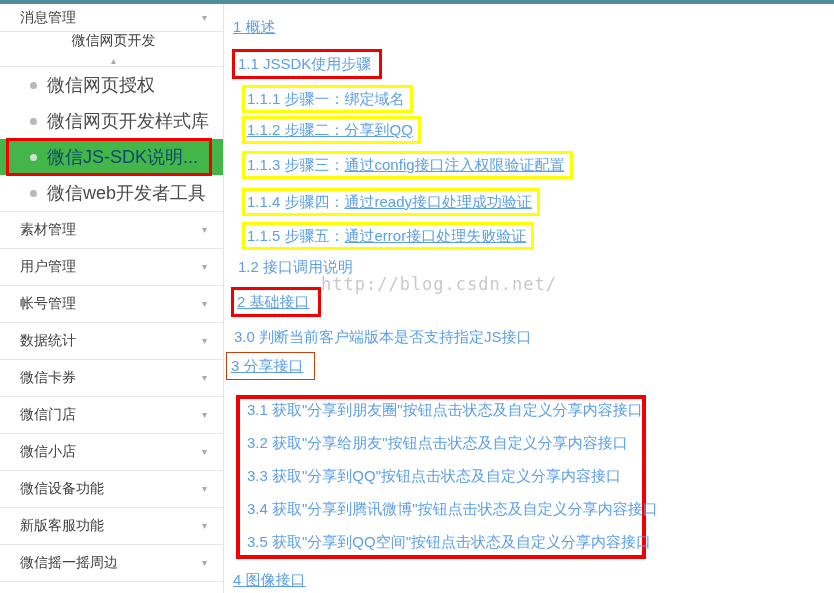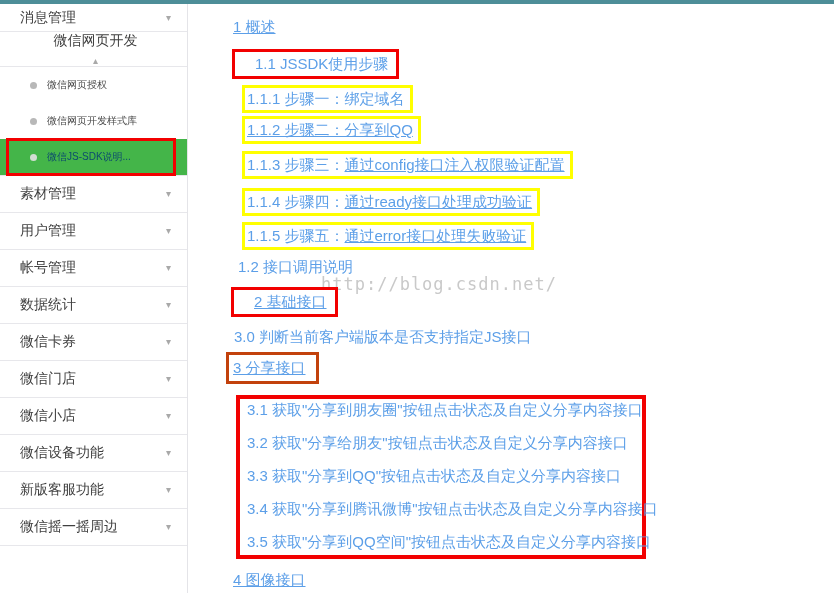--- a/index.html
+++ b/index.html
@@ -8,7 +8,7 @@
   .topbar{position:absolute;left:0;top:0;width:834px;height:4px;background:#4d8e98;}
 
   
-  .sidebar{position:absolute;left:0;top:4px;width:188px;height:589px;background:#fff;
+  .sidebar{position:absolute;left:0;top:4px;width:224px;height:589px;background:#fff;
            border-right:1px solid #e4e4e8;box-sizing:border-box;}
   .srow{display:flex;align-items:center;justify-content:space-between;
         padding:0 16px 0 20px;border-bottom:1px solid #e7e7eb;color:#3f3f3f;

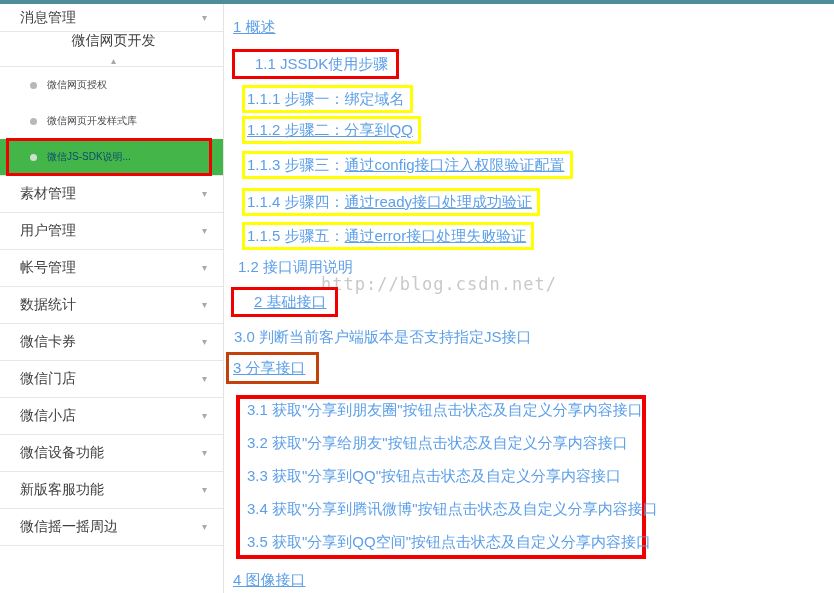--- a/index.html
+++ b/index.html
@@ -30,7 +30,7 @@
   .main{position:absolute;left:189px;top:0;width:645px;height:593px;}
   .row{position:absolute;font-size:15px;line-height:22px;color:#5c9fe8;white-space:nowrap;cursor:pointer;}
   .u{text-decoration:underline;text-align:right;}
-  .redbox{border:3px solid #f20000;padding:1px 8px 1px 20px;display:inline-block;}
+  .redbox{border:3px solid #f20000;padding:1px 8px 1px 3px;display:inline-block;}
   .redbox2{border:3px solid #c2410c;padding:2px 10px 2px 4px;display:inline-block;}
   .ybox{border:3px solid #ffff00;padding:0 5px 0 2px;display:inline-block;}
   .bigred{position:absolute;left:47px;top:395px;width:410px;box-sizing:border-box;

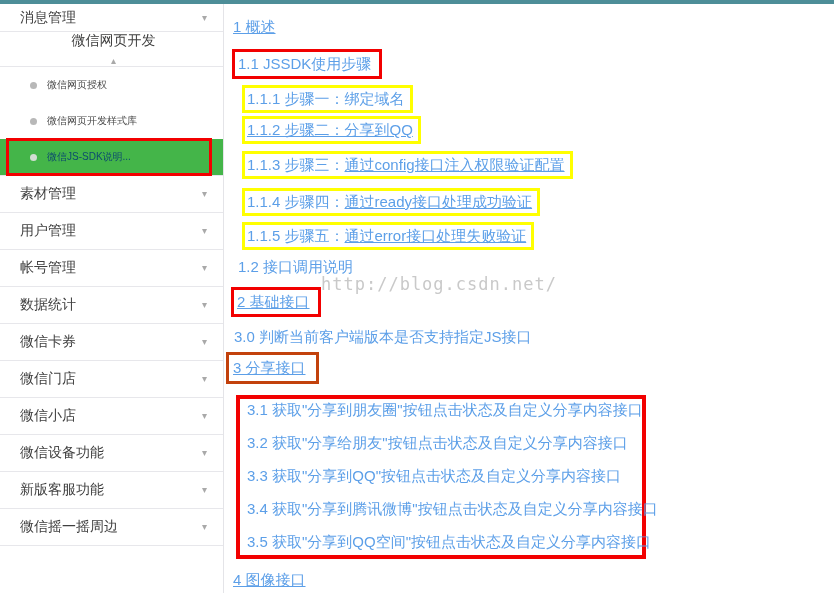--- a/index.html
+++ b/index.html
@@ -19,7 +19,7 @@
   .arrow{color:#a9a9a9;font-size:10px;line-height:1;}
   .submenu{border-bottom:1px solid #e7e7eb;}
   .sub{position:relative;display:flex;align-items:center;height:36px;padding-left:30px;
-       font-size:10px;color:#4a4a4a;cursor:pointer;box-sizing:border-box;}
+       font-size:18px;color:#4a4a4a;cursor:pointer;box-sizing:border-box;}
   .dot{width:7px;height:7px;border-radius:50%;background:#b8b8b8;margin-right:10px;flex:0 0 auto;}
   .sub.active{background:#44b549;color:#0c4a6e;}
   .sub.active .dot{background:#d2ddd2;}

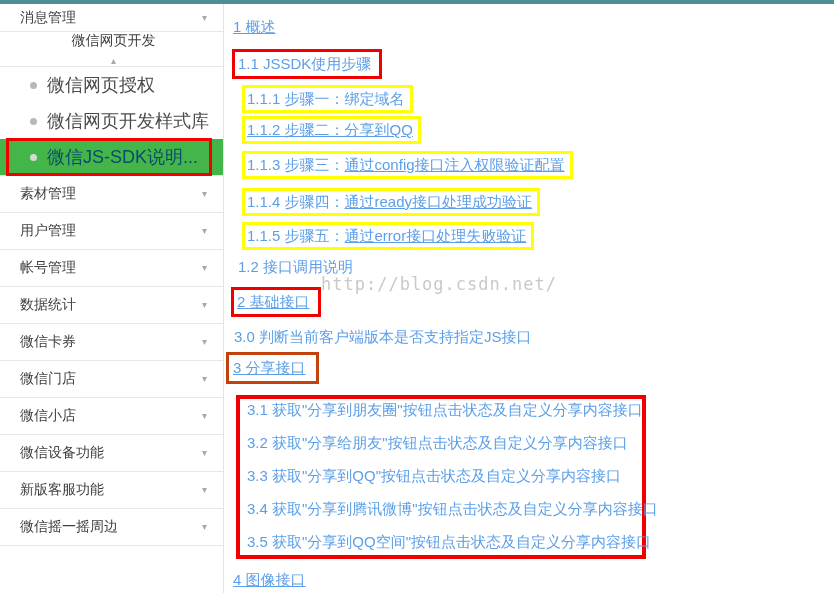--- a/index.html
+++ b/index.html
@@ -70,6 +70,10 @@
         <span class="dot"></span>
         <span>微信JS-SDK说明...</span>
         <span class="red-outline"></span>
+      </div>
+      <div class="sub">
+        <span class="dot"></span>
+        <span>微信web开发者工具</span>
       </div>
     </div>
 

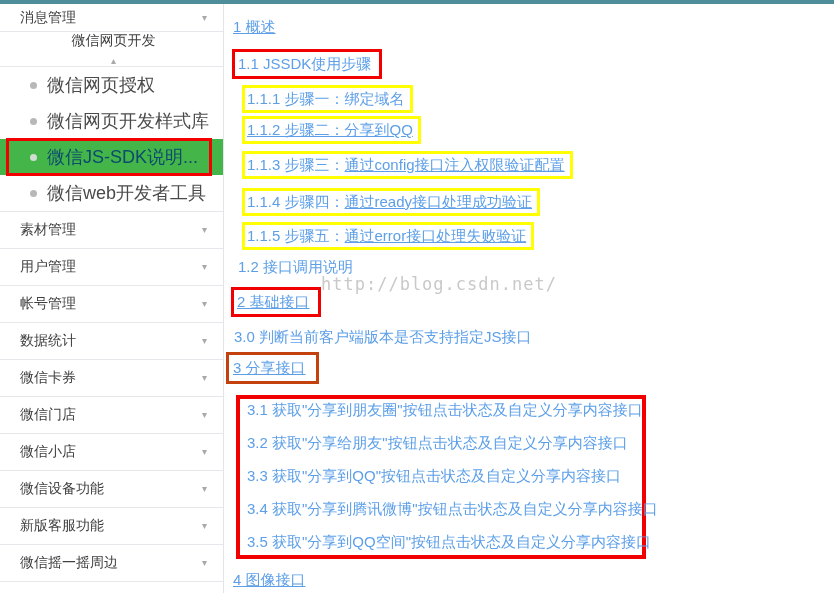--- a/index.html
+++ b/index.html
@@ -31,7 +31,7 @@
   .row{position:absolute;font-size:15px;line-height:22px;color:#5c9fe8;white-space:nowrap;cursor:pointer;}
   .u{text-decoration:underline;text-align:right;}
   .redbox{border:3px solid #f20000;padding:1px 8px 1px 3px;display:inline-block;}
-  .redbox2{border:3px solid #c2410c;padding:2px 10px 2px 4px;display:inline-block;}
+  .redbox2{border:1px solid #c2410c;padding:2px 10px 2px 4px;display:inline-block;}
   .ybox{border:3px solid #ffff00;padding:0 5px 0 2px;display:inline-block;}
   .bigred{position:absolute;left:47px;top:395px;width:410px;box-sizing:border-box;
           border:4px solid #f20000;padding:0 0 2px 7px;display:flex;flex-direction:column;gap:11px;}

